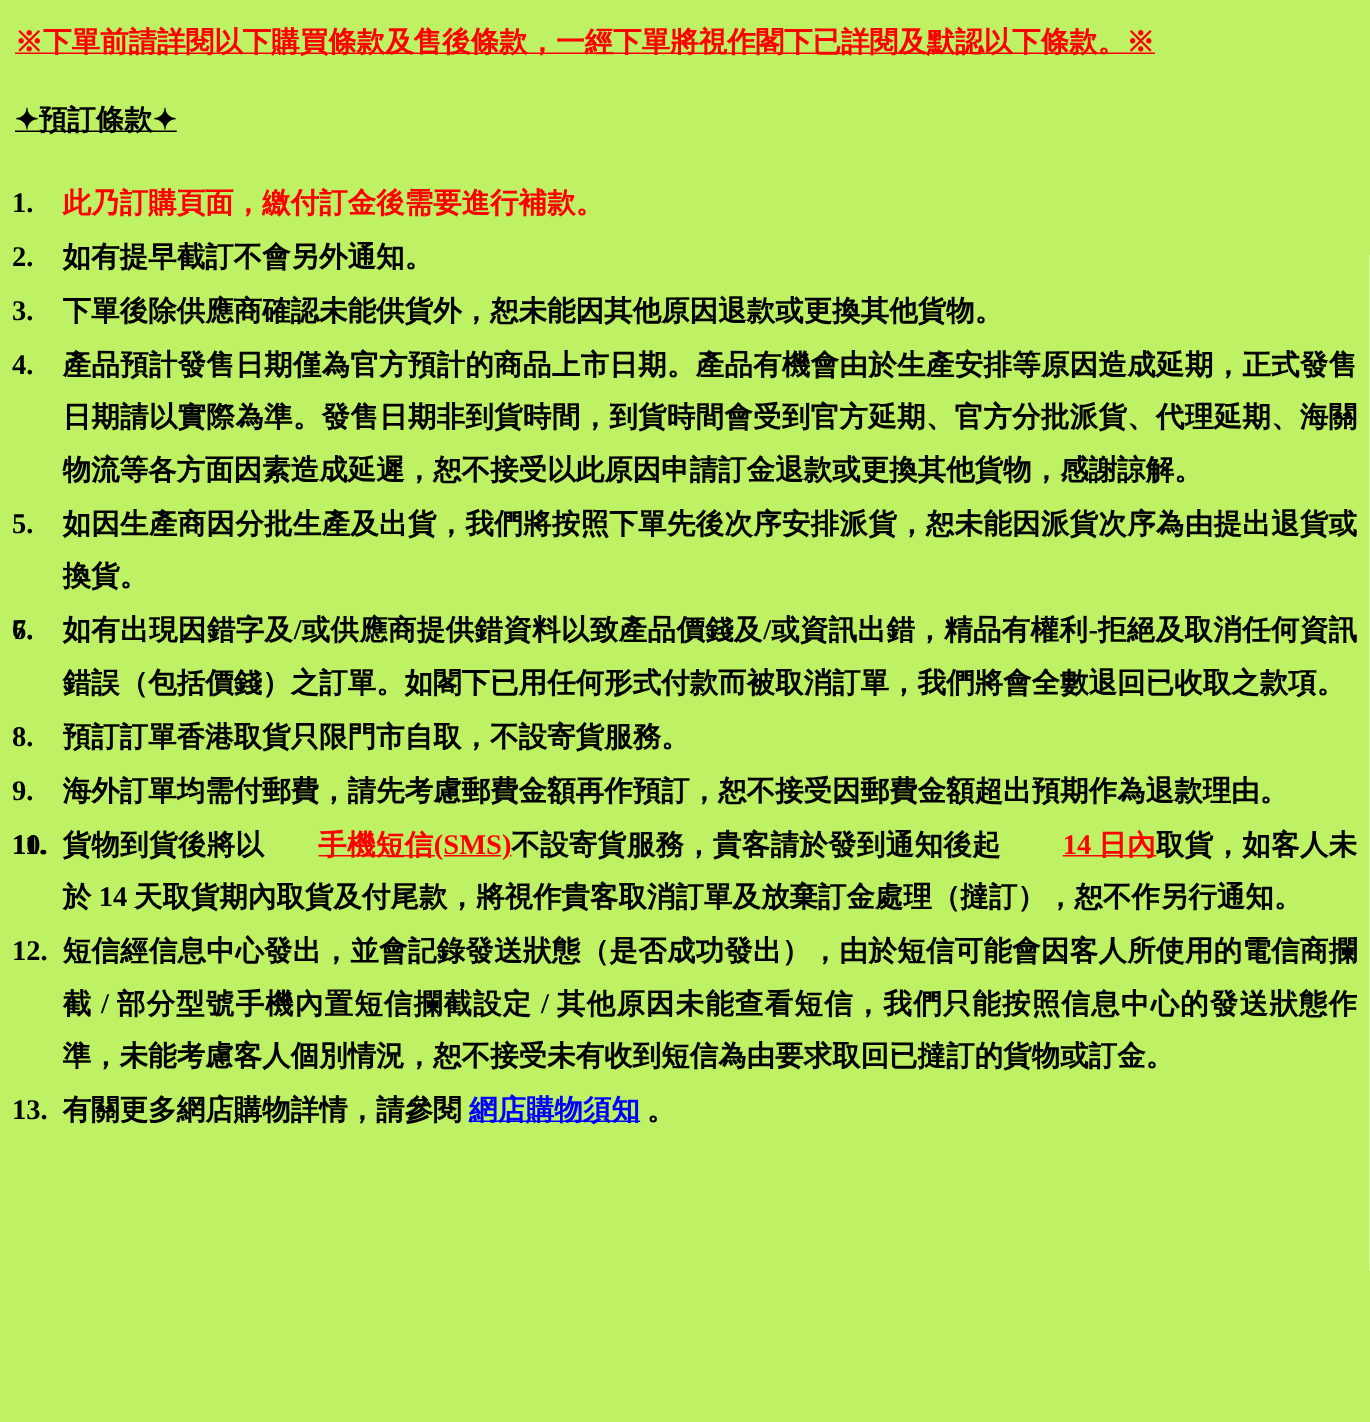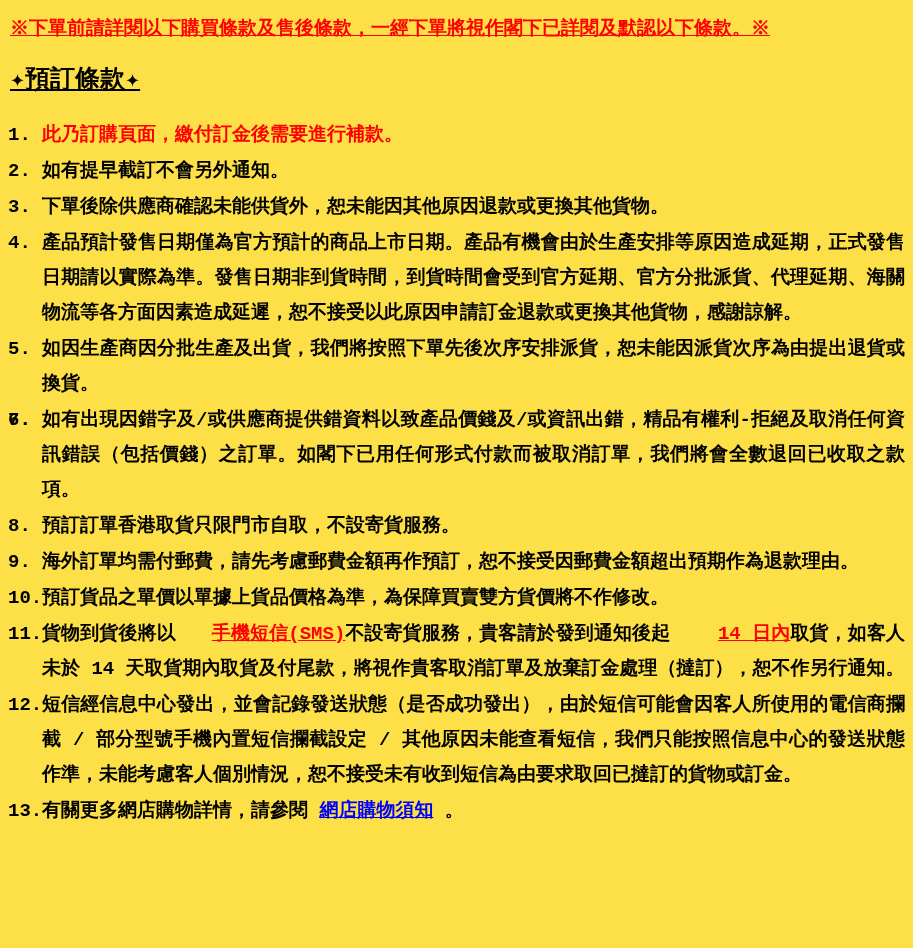--- a/index.html
+++ b/index.html
@@ -12,11 +12,11 @@
     min-height: 948px;
     box-sizing: border-box;
     padding: 10px 8px 24px 8px;
-    font-family: Liberation Mono, monospace;
+    font-family: Liberation Serif, serif;
     font-weight: bold;
     font-size: 19px;
     color: #000000;
-    background: #fde047;
+    background: #bef264;
   }
   .notice {
     margin: 6px 0 0 2px;

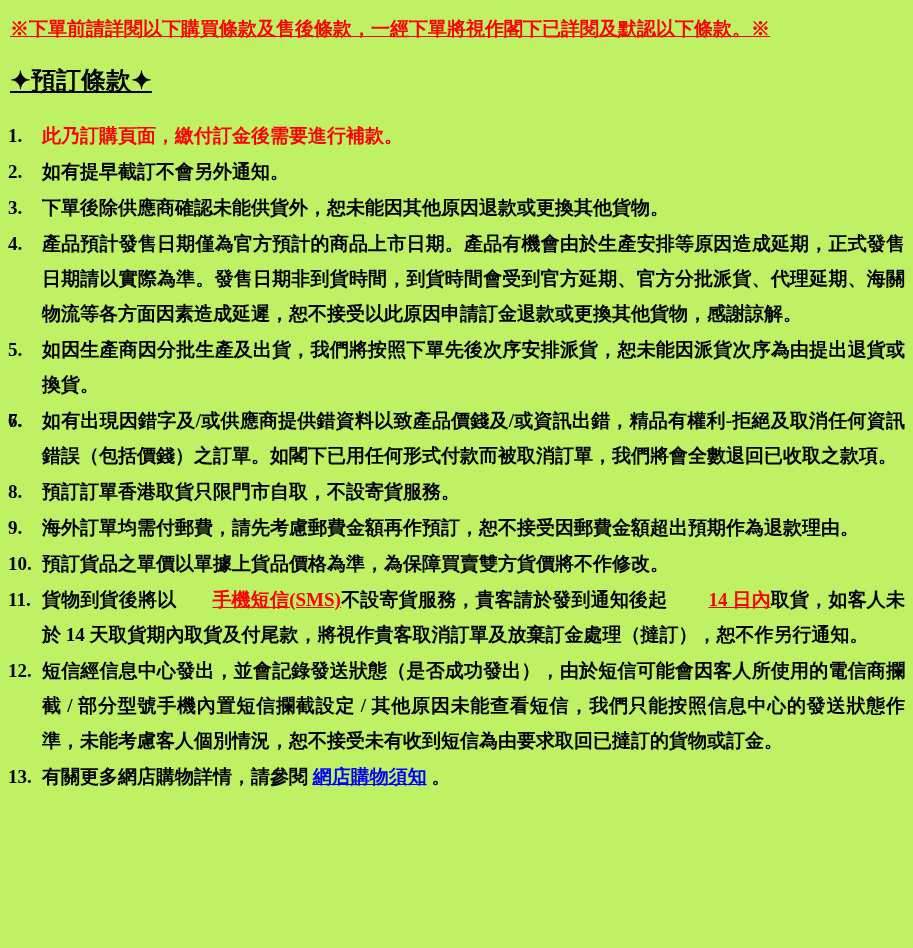--- a/index.html
+++ b/index.html
@@ -28,7 +28,7 @@
   }
   .section-title {
     margin: 26px 0 0 2px;
-    font-size: 25px;
+    font-size: 19px;
     line-height: 26px;
     font-weight: bold;
     color: #000000;

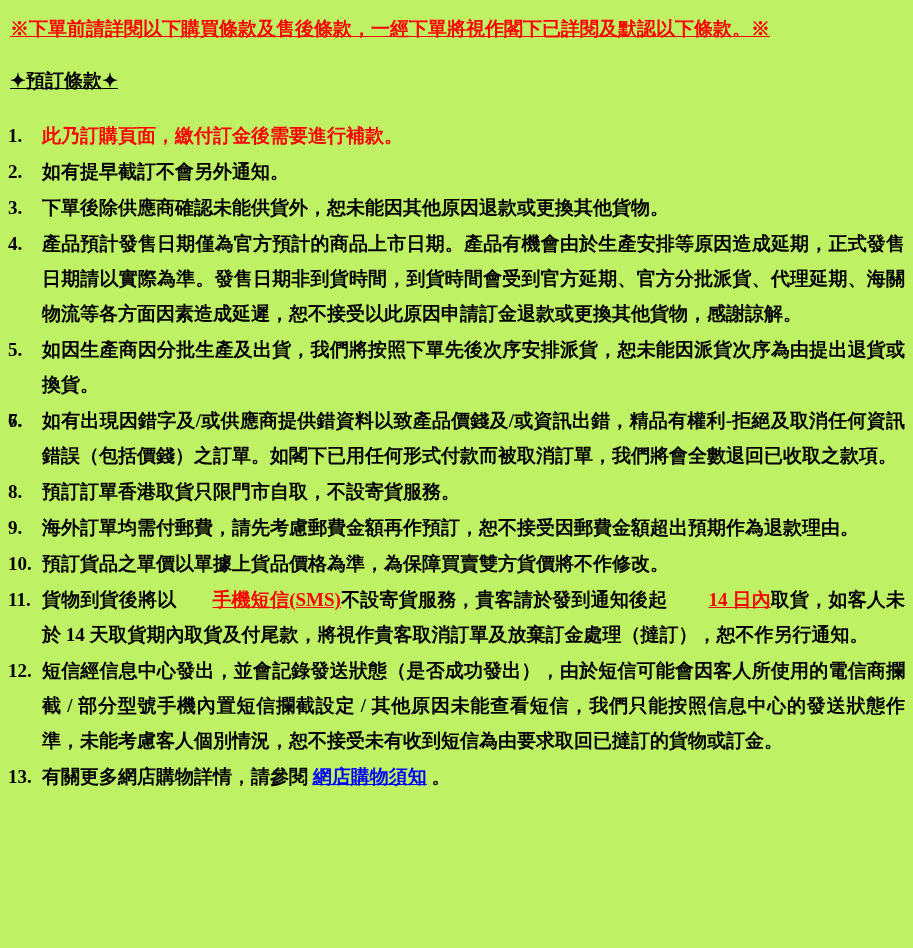--- a/index.html
+++ b/index.html
@@ -83,7 +83,7 @@
       <div class="term-item"><span class="term-num">7.</span><span class="term-text"><span class="seg normal">如有出現因錯字及/或供應商提供錯資料以致產品價錢及/或資訊出錯，精品有權利-拒絕及取消任何資訊錯誤（包括價錢）之訂單。如閣下已用任何形式付款而被取消訂單，我們將會全數退回已收取之款項。</span></span></div>
       <div class="term-item"><span class="term-num">8.</span><span class="term-text"><span class="seg normal">預訂訂單香港取貨只限門市自取，不設寄貨服務。</span></span></div>
       <div class="term-item"><span class="term-num">9.</span><span class="term-text"><span class="seg normal">海外訂單均需付郵費，請先考慮郵費金額再作預訂，恕不接受因郵費金額超出預期作為退款理由。</span></span></div>
-      <div class="term-item"><span class="term-num">10.</span><span class="term-text"><span class="seg normal">預訂貨品之單價以單據上貨品價格為準，為保障買賣雙方貨價將不作修改。</span></span></div>
+      <div class="term-item"><span class="term-num">10.</span></div>
       <div class="term-item"><span class="term-num">11.</span><span class="term-text"><span class="seg normal">貨物到貨後將以</span><span class="seg red-underline">手機短信(SMS)</span><span class="seg normal">不設寄貨服務，貴客請於發到通知後起 </span><span class="seg red-underline">14 日內</span><span class="seg normal">取貨，如客人未於 14 天取貨期內取貨及付尾款，將視作貴客取消訂單及放棄訂金處理（撻訂），恕不作另行通知。</span></span></div>
       <div class="term-item"><span class="term-num">12.</span><span class="term-text"><span class="seg normal">短信經信息中心發出，並會記錄發送狀態（是否成功發出），由於短信可能會因客人所使用的電信商攔截 / 部分型號手機內置短信攔截設定 / 其他原因未能查看短信，我們只能按照信息中心的發送狀態作準，未能考慮客人個別情況，恕不接受未有收到短信為由要求取回已撻訂的貨物或訂金。</span></span></div>
       <div class="term-item"><span class="term-num">13.</span><span class="term-text"><span class="seg normal">有關更多網店購物詳情，請參閱 </span><span class="seg link">網店購物須知</span><span class="seg normal"> 。</span></span></div>

